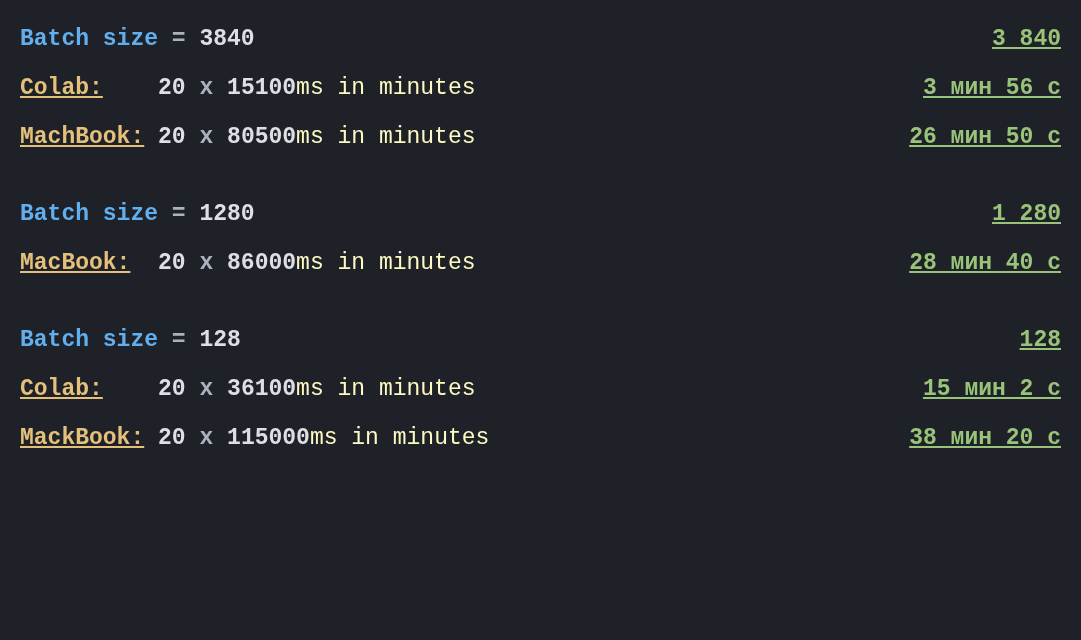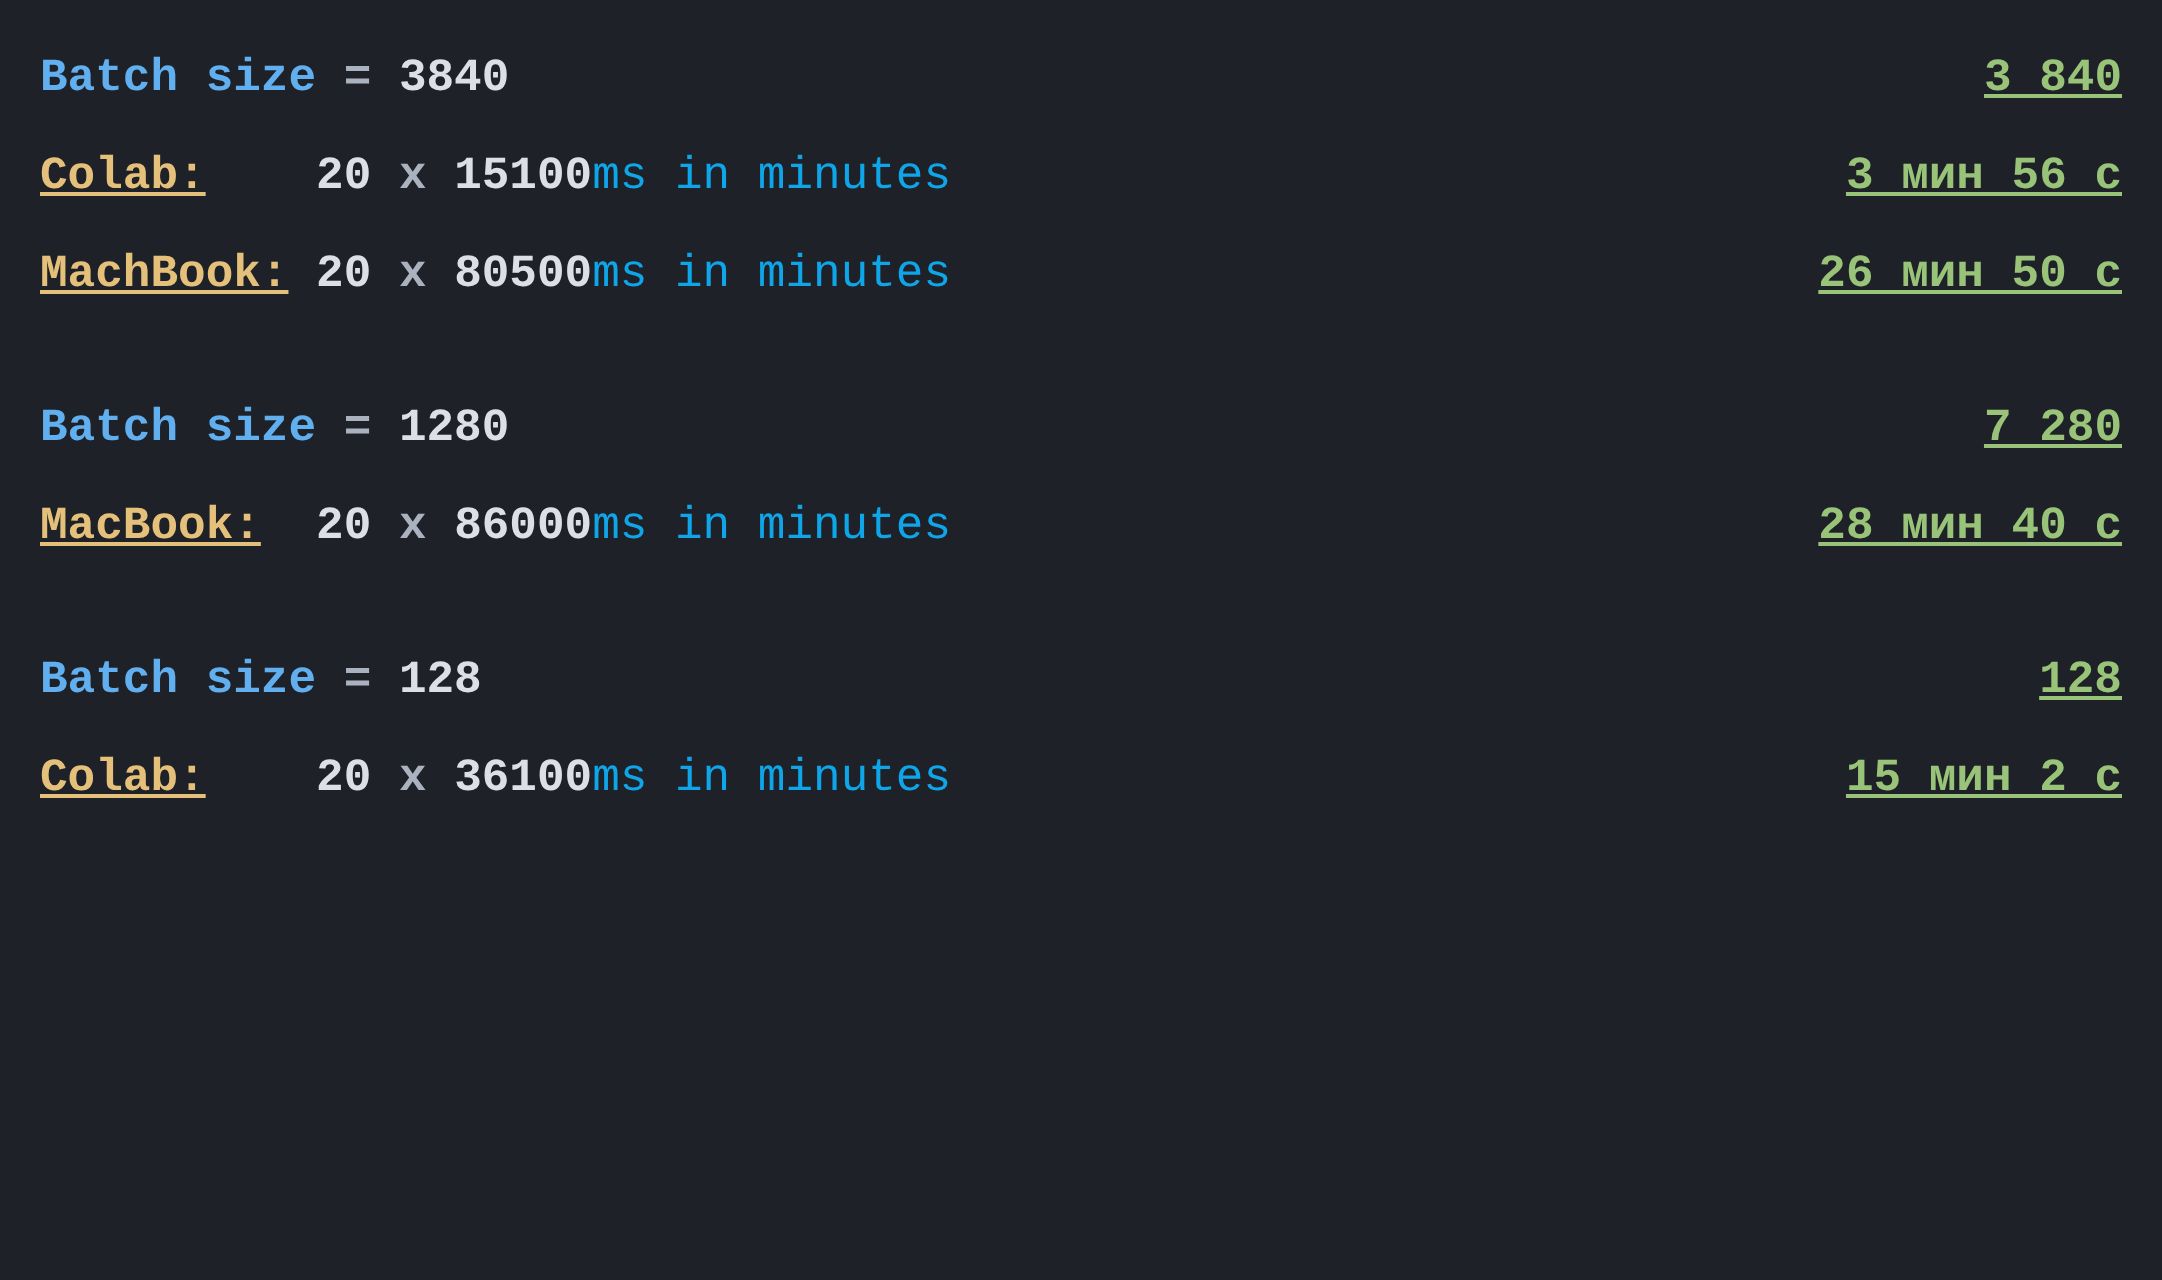--- a/index.html
+++ b/index.html
@@ -47,7 +47,7 @@
   .label { color: #e5c07b; font-weight: 600; text-decoration: underline; }  
   .eq    { color: #abb2bf; font-weight: 600; }  
   .val   { color: #dcdfe4; font-weight: 700; }  
-  .unit  { color: #0ea5e9; font-weight: 500; }  
+  .unit  { color: #fef9c3; font-weight: 500; }  
   .res   { color: #98c379; font-weight: 600; text-decoration: underline; }  
   .op    { color: #abb2bf; font-weight: 600; }  
 </style>

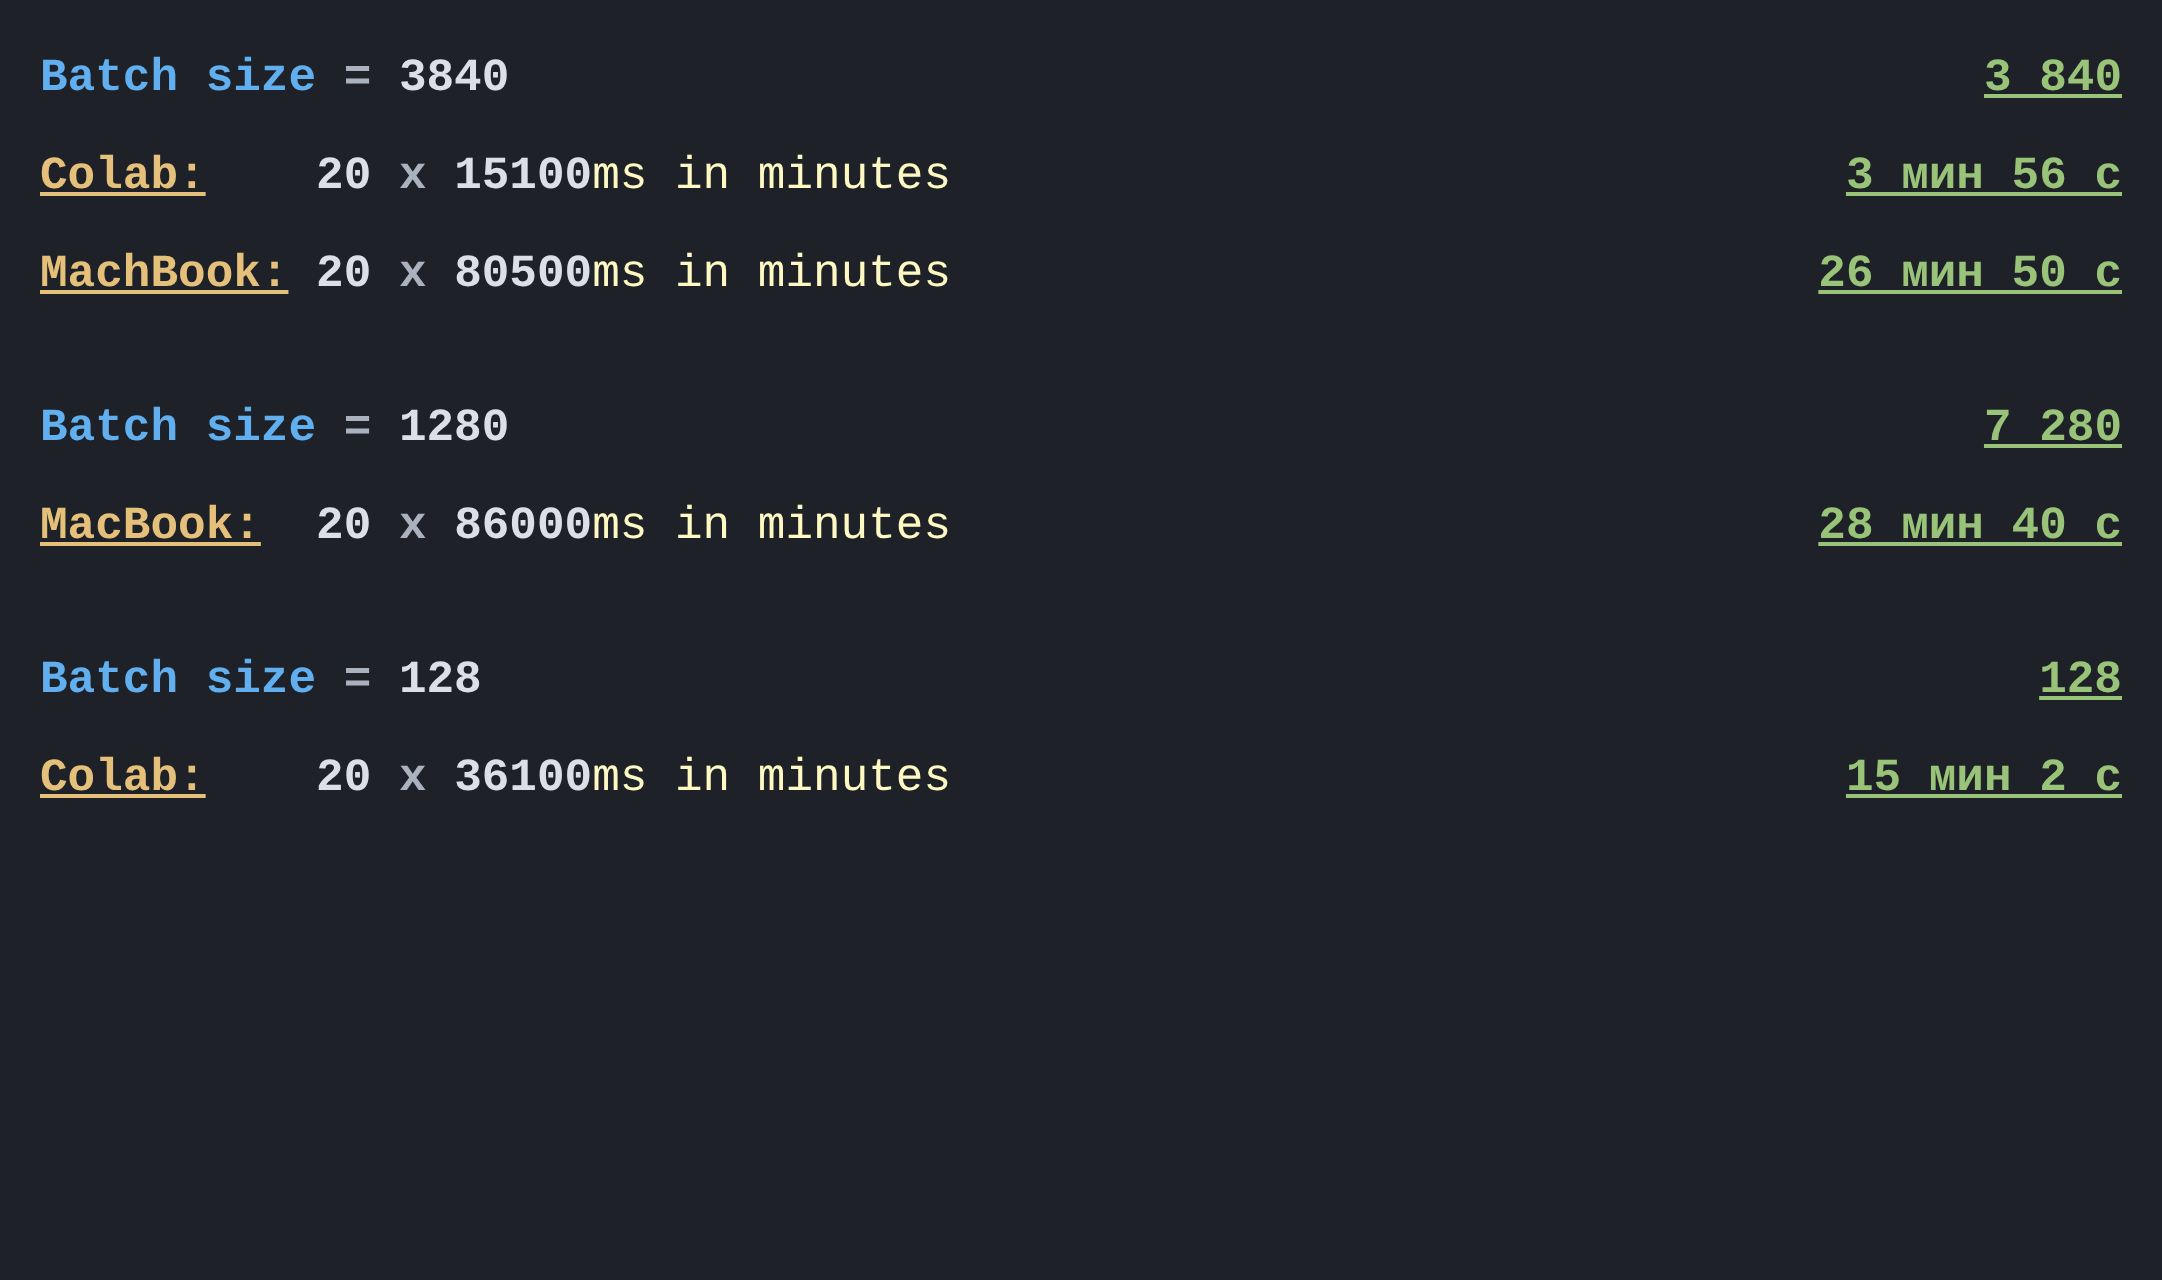--- a/index.html
+++ b/index.html
@@ -74,7 +74,7 @@
   <div class="group">
     <div class="line">
       <span class="left"><span class="kw">Batch size</span><span class="eq"> = </span><span class="val">1280</span></span>
-      <span class="right res">7 280</span>
+      <span class="right res">1 280</span>
     </div>
     <div class="line">
       <span class="left"><span class="label">MacBook:</span><span class="eq">  </span><span class="val">20</span><span class="op"> x </span><span class="val">86000</span><span class="unit">ms</span><span class="unit"> in minutes</span></span>

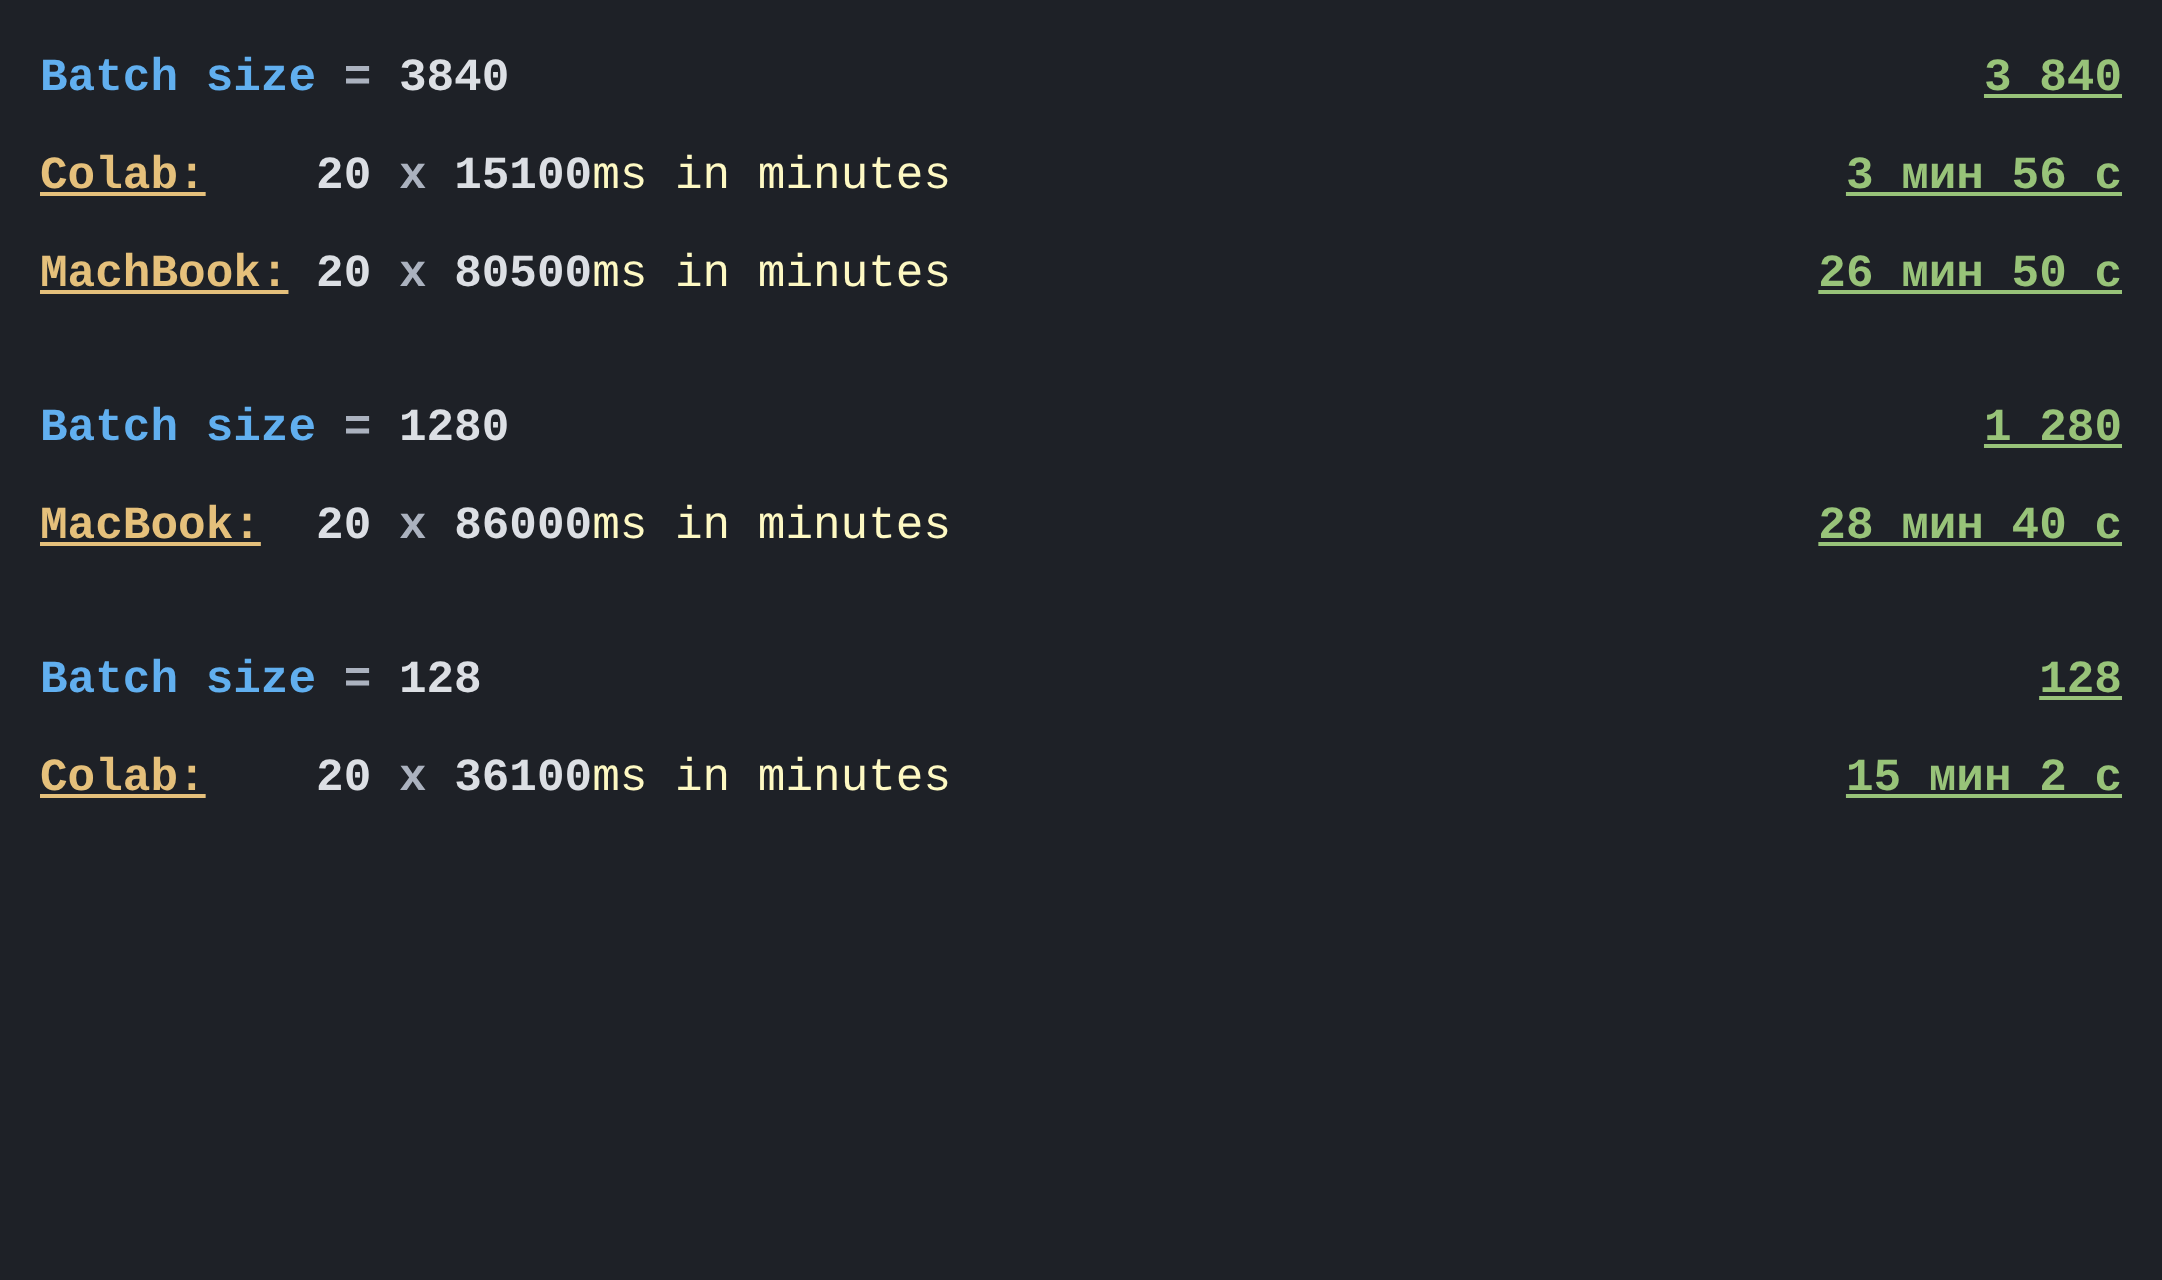--- a/index.html
+++ b/index.html
@@ -91,6 +91,10 @@
       <span class="left"><span class="label">Colab:</span><span class="eq">    </span><span class="val">20</span><span class="op"> x </span><span class="val">36100</span><span class="unit">ms</span><span class="unit"> in minutes</span></span>
       <span class="right res">15 мин 2 с</span>
     </div>
+    <div class="line">
+      <span class="left"><span class="label">MackBook:</span><span class="eq"> </span><span class="val">20</span><span class="op"> x </span><span class="val">115000</span><span class="unit">ms</span><span class="unit"> in minutes</span></span>
+      <span class="right res">38 мин 20 с</span>
+    </div>
   </div>
 
 </div>

